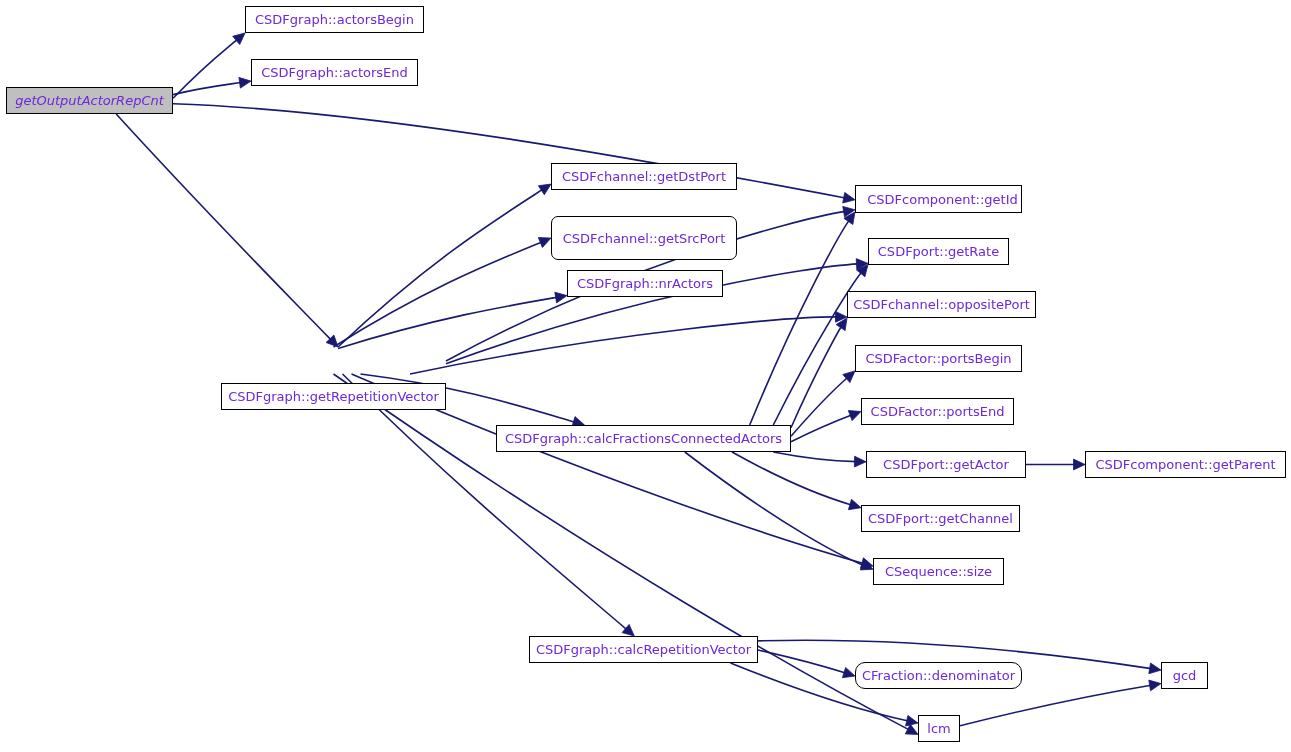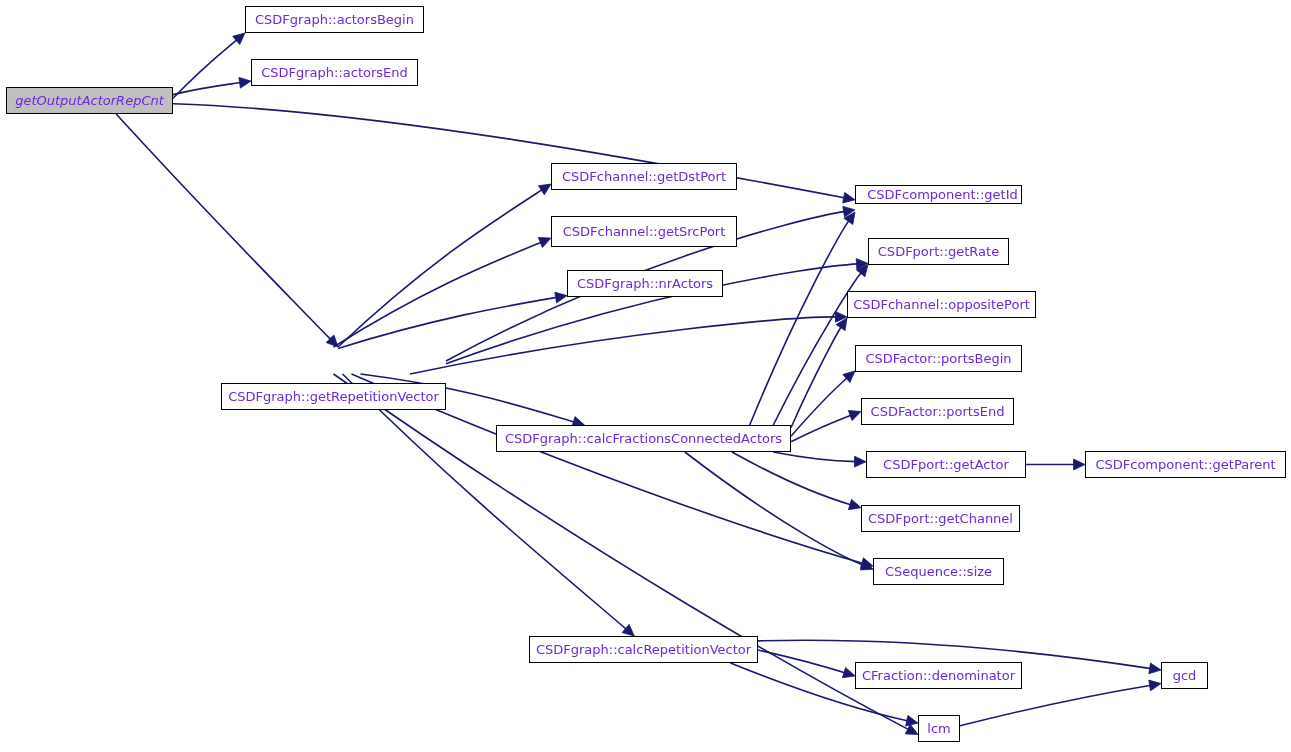--- a/index.html
+++ b/index.html
@@ -132,7 +132,7 @@
       <div class="node" style="left: 496px; top: 425px; width: 295px; height: 27px;">
         <span class="label">CSDFgraph::calcFractionsConnectedActors</span>
       </div>
-      <div class="node" style="left: 855px; top: 185px; width: 167px; height: 19px; padding-left: 8px;">
+      <div class="node" style="left: 855px; top: 185px; width: 167px; height: 28px; padding-left: 8px;">
         <span class="label">CSDFcomponent::getId</span>
       </div>
       <div class="node" style="left: 868px; top: 238px; width: 141px; height: 27px;">

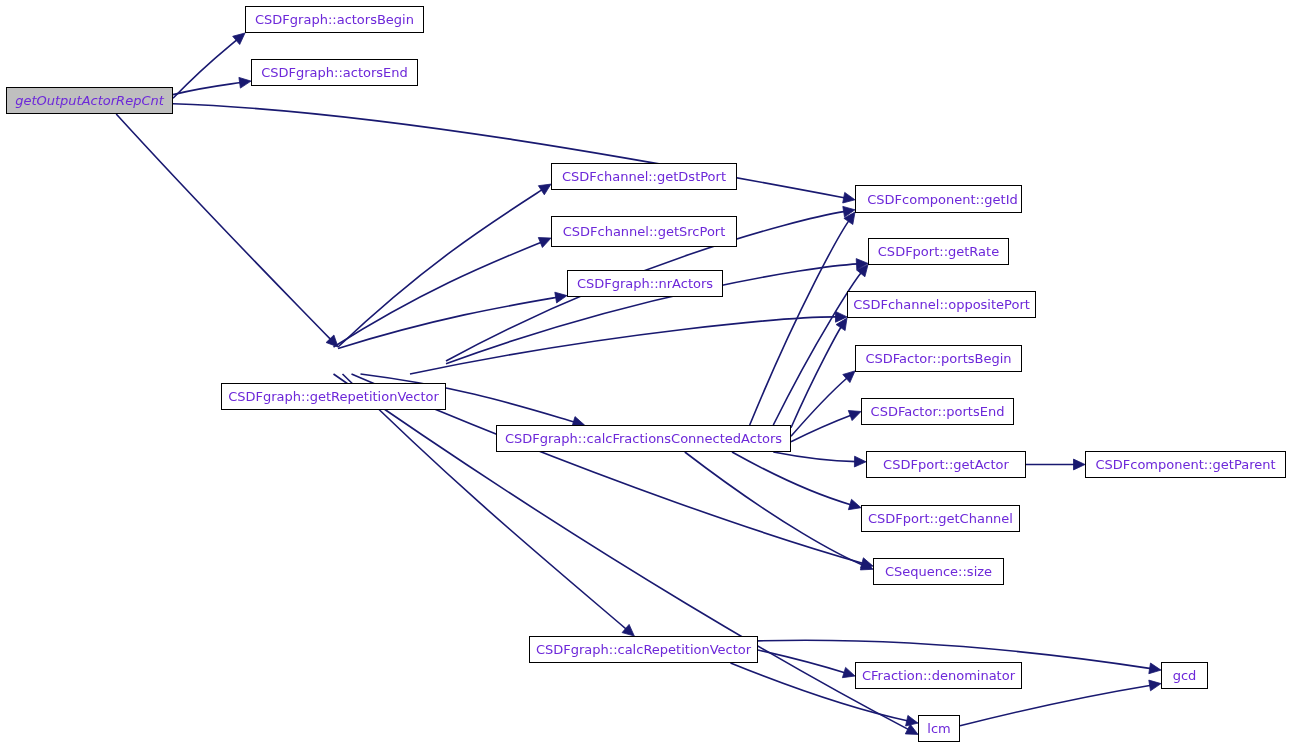--- a/index.html
+++ b/index.html
@@ -120,7 +120,7 @@
       <div class="node" style="left: 551px; top: 163px; width: 186px; height: 27px;">
         <span class="label">CSDFchannel::getDstPort</span>
       </div>
-      <div class="node" style="left: 551px; top: 216px; width: 186px; height: 31px;">
+      <div class="node" style="left: 551px; top: 216px; width: 186px; height: 44px; border-radius: 7px;">
         <span class="label">CSDFchannel::getSrcPort</span>
       </div>
       <div class="node" style="left: 567px; top: 270px; width: 156px; height: 27px;">

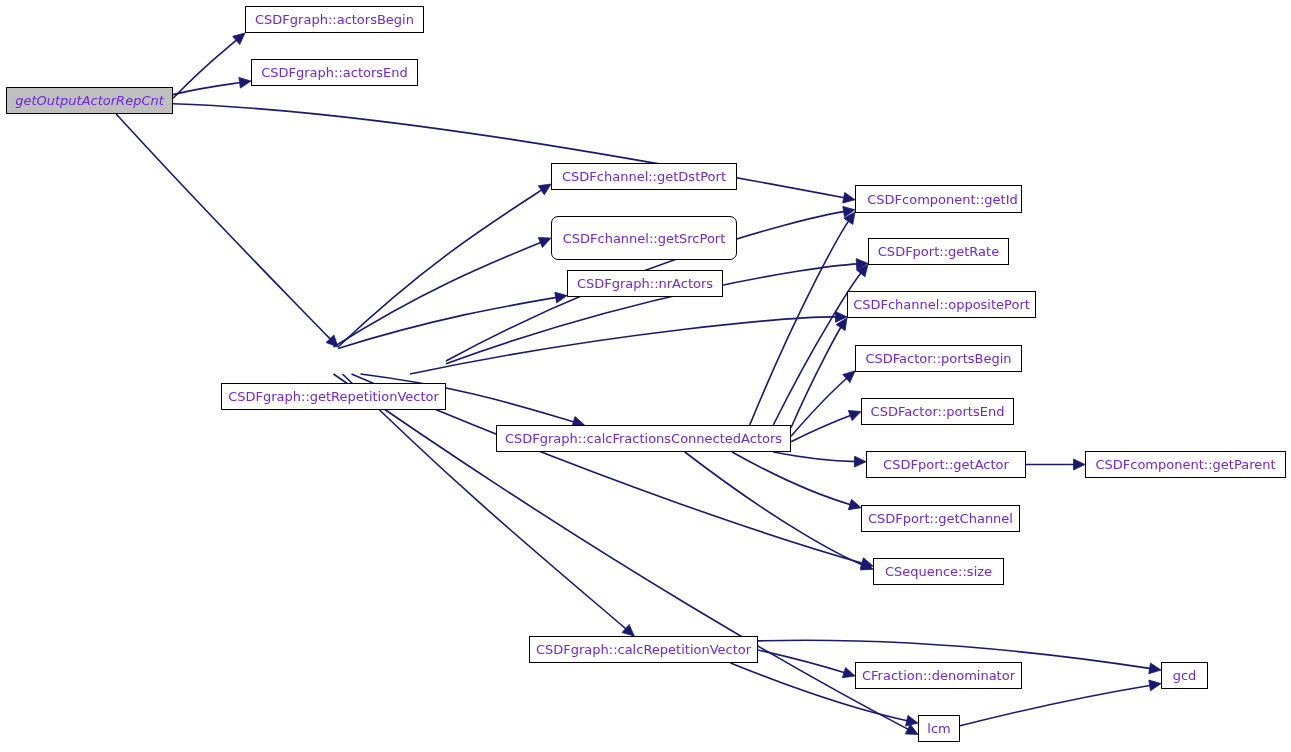--- a/index.html
+++ b/index.html
@@ -162,7 +162,7 @@
       <div class="node" style="left: 529px; top: 636px; width: 229px; height: 27px;">
         <span class="label">CSDFgraph::calcRepetitionVector</span>
       </div>
-      <div class="node" style="left: 855px; top: 662px; width: 167px; height: 27px;">
+      <div class="node" style="left: 855px; top: 662px; width: 167px; height: 27px; border-radius: 10px;">
         <span class="label">CFraction::denominator</span>
       </div>
       <div class="node" style="left: 1161px; top: 662px; width: 47px; height: 27px;">

